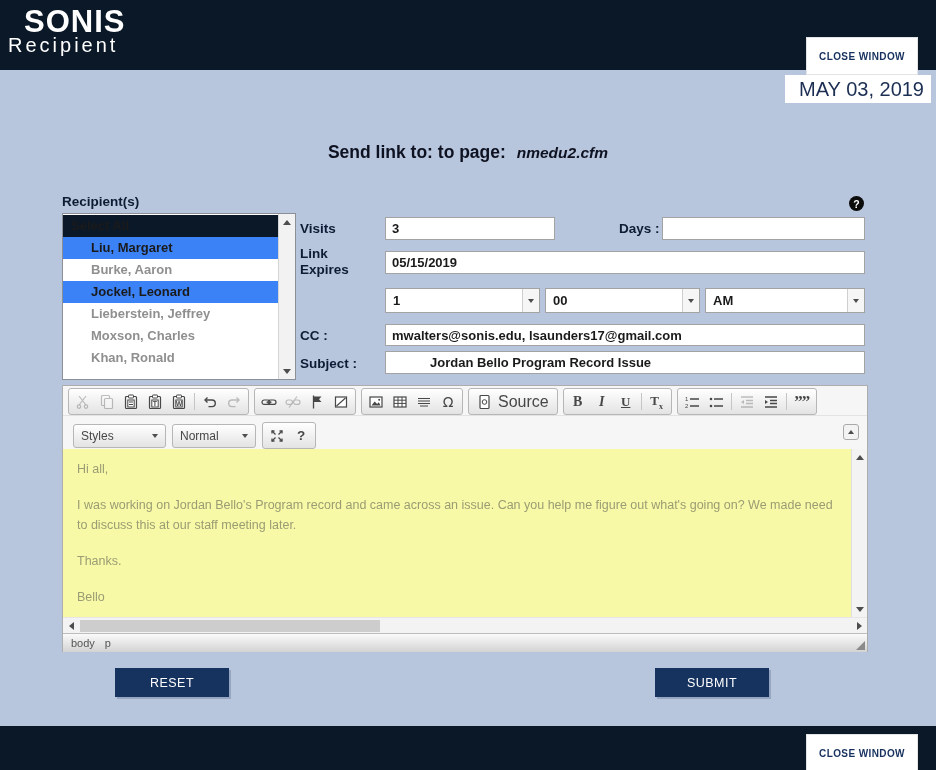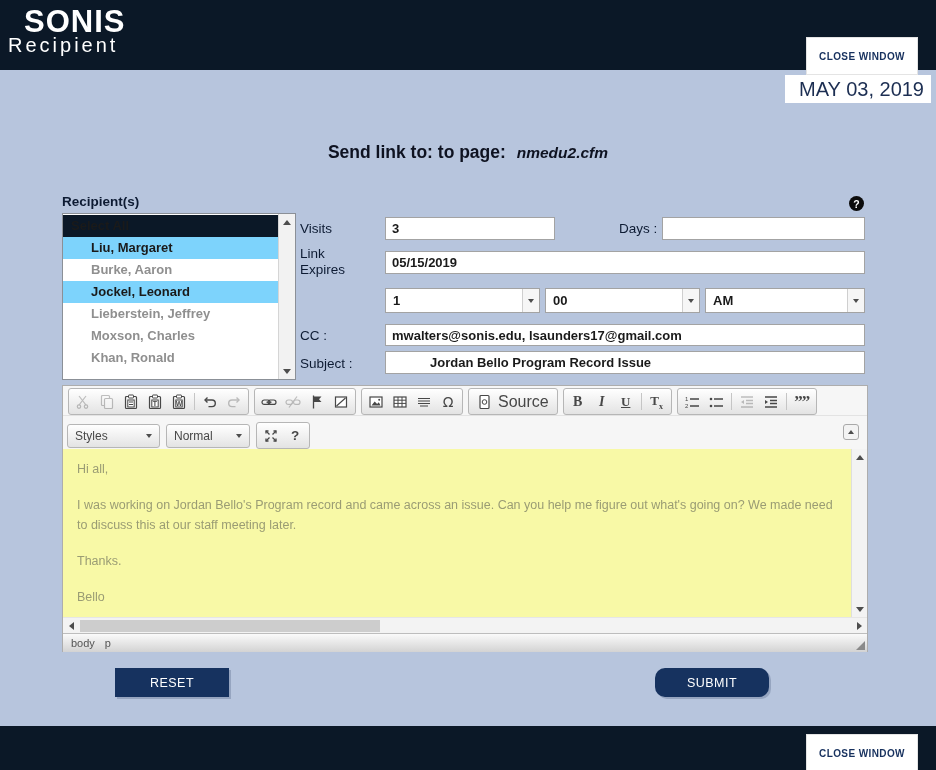--- a/index.html
+++ b/index.html
@@ -50,7 +50,7 @@
   .tri-up.tiny{border-left-width:3px;border-right-width:3px;border-bottom-width:4px;}
 
   
-  .flabel{position:absolute;font-size:13.5px;font-weight:normal;color:#0d1b33;line-height:16px;}
+  .flabel{position:absolute;font-size:13.5px;font-weight:bold;color:#0d1b33;line-height:16px;}
   .finput{position:absolute;border:1px solid #a3a3a3;background:#fff;font-size:13px;font-weight:bold;color:#1a1a1a;
     padding:0 6px;font-family:"Liberation Sans",sans-serif;outline:none;}
   .sel{position:absolute;height:25px;background:#fff;border:1px solid #a3a3a3;display:flex;align-items:center;cursor:pointer;}

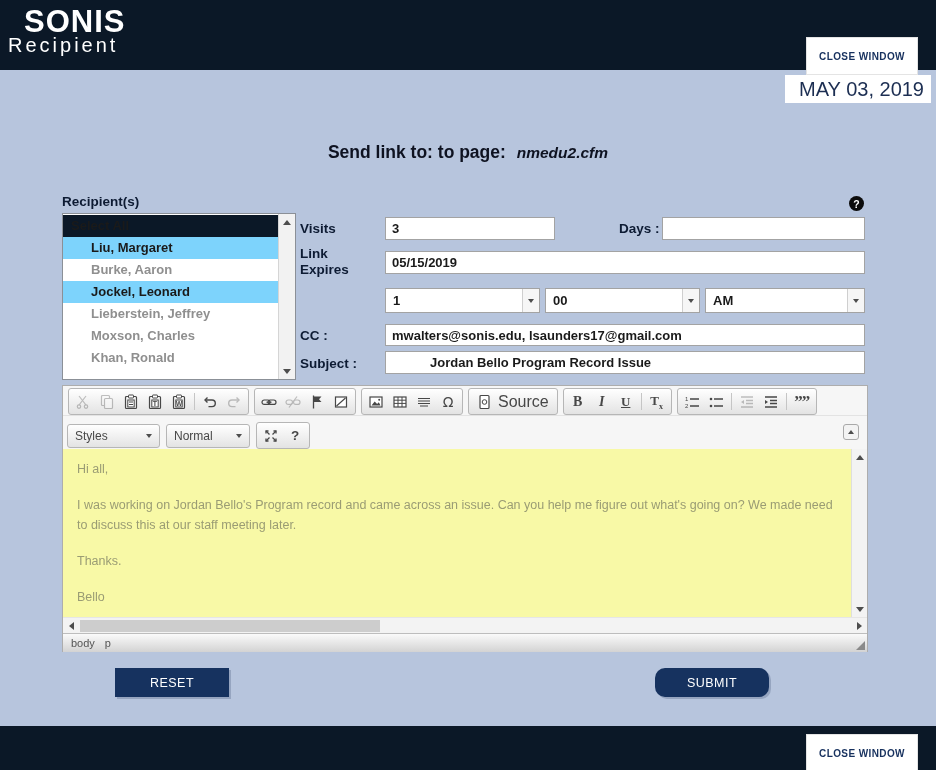--- a/index.html
+++ b/index.html
@@ -35,7 +35,7 @@
   .ritem{height:22px;line-height:22px;font-size:13px;font-weight:bold;padding-left:28px;white-space:nowrap;cursor:default;}
   .ritem.header{padding-left:8px;color:#1a1a1a;}
   .ritem.normal{color:#8f8f8f;}
-  .ritem.selected{color:#1a1a1a;background:#7dd3fc;}
+  .ritem.selected{color:#1a1a1a;background:#3b82f6;}
   .list-scroll{position:absolute;right:0;top:0;width:17px;bottom:0;background:#f2f2f2;border-left:1px solid #d5d5d5;}
 
   

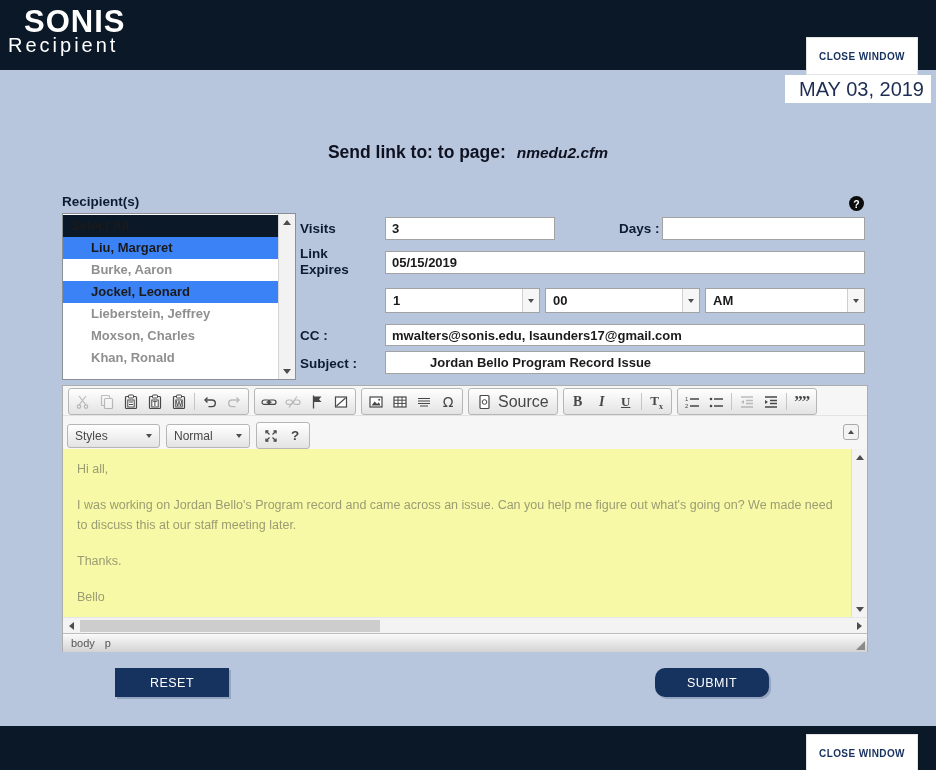--- a/index.html
+++ b/index.html
@@ -61,7 +61,7 @@
   .editor{position:absolute;left:62px;top:385px;width:806px;height:267px;border:1px solid #adadad;background:#f6f6f6;}
   .tb-row{display:flex;align-items:center;position:relative;}
   .tb-row1{height:30px;padding:2px 4px 0 5px;border-bottom:1px solid #e3e3e3;}
-  .tb-row2{height:40px;padding:0 4px;border-bottom:1px solid #c3c3c3;}
+  .tb-row2{height:40px;padding:0 10px;border-bottom:1px solid #c3c3c3;}
   .tb-group{display:inline-flex;align-items:center;border:1px solid #b6b6b6;border-radius:3px;
     background:linear-gradient(#ffffff,#e3e3e3);padding:1px 2px;margin-right:5px;height:27px;}
   .tb-btn{width:24px;height:23px;display:inline-flex;align-items:center;justify-content:center;border-radius:2px;cursor:pointer;}

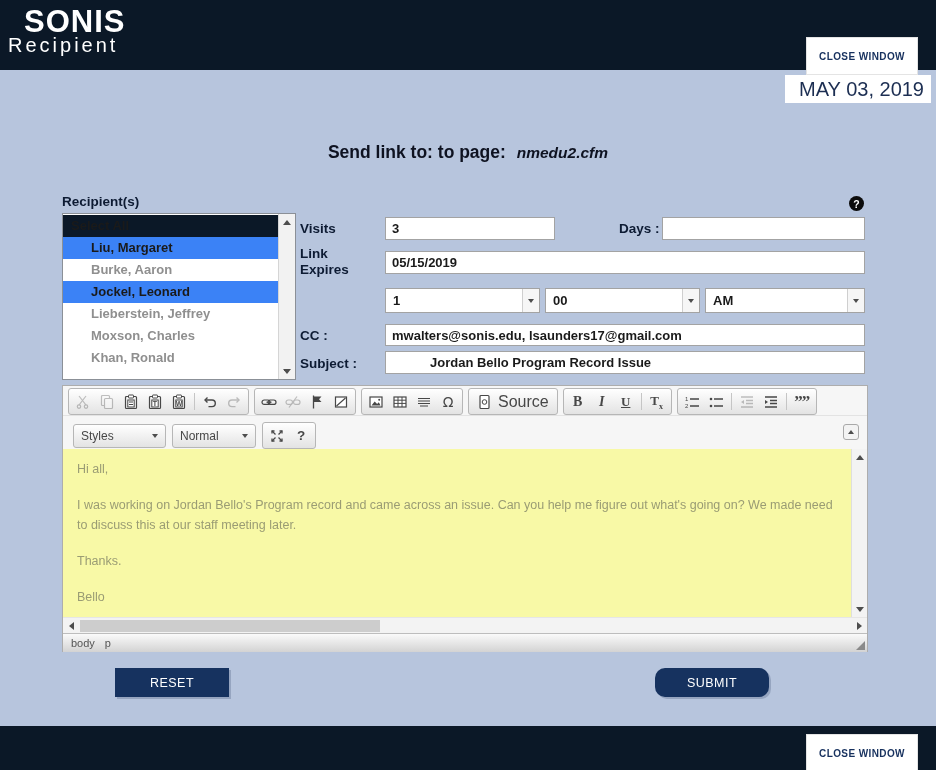--- a/index.html
+++ b/index.html
@@ -102,7 +102,7 @@
     letter-spacing:.5px;border:none;display:flex;align-items:center;justify-content:center;cursor:pointer;
     box-shadow:2px 2px 0 #96a5c0;font-family:"Liberation Sans",sans-serif;}
   .reset{left:115px;top:668px;}
-  .submit{left:655px;top:668px;border-radius:10px;}
+  .submit{left:655px;top:668px;}
 </style>
 </head>
 <body>

